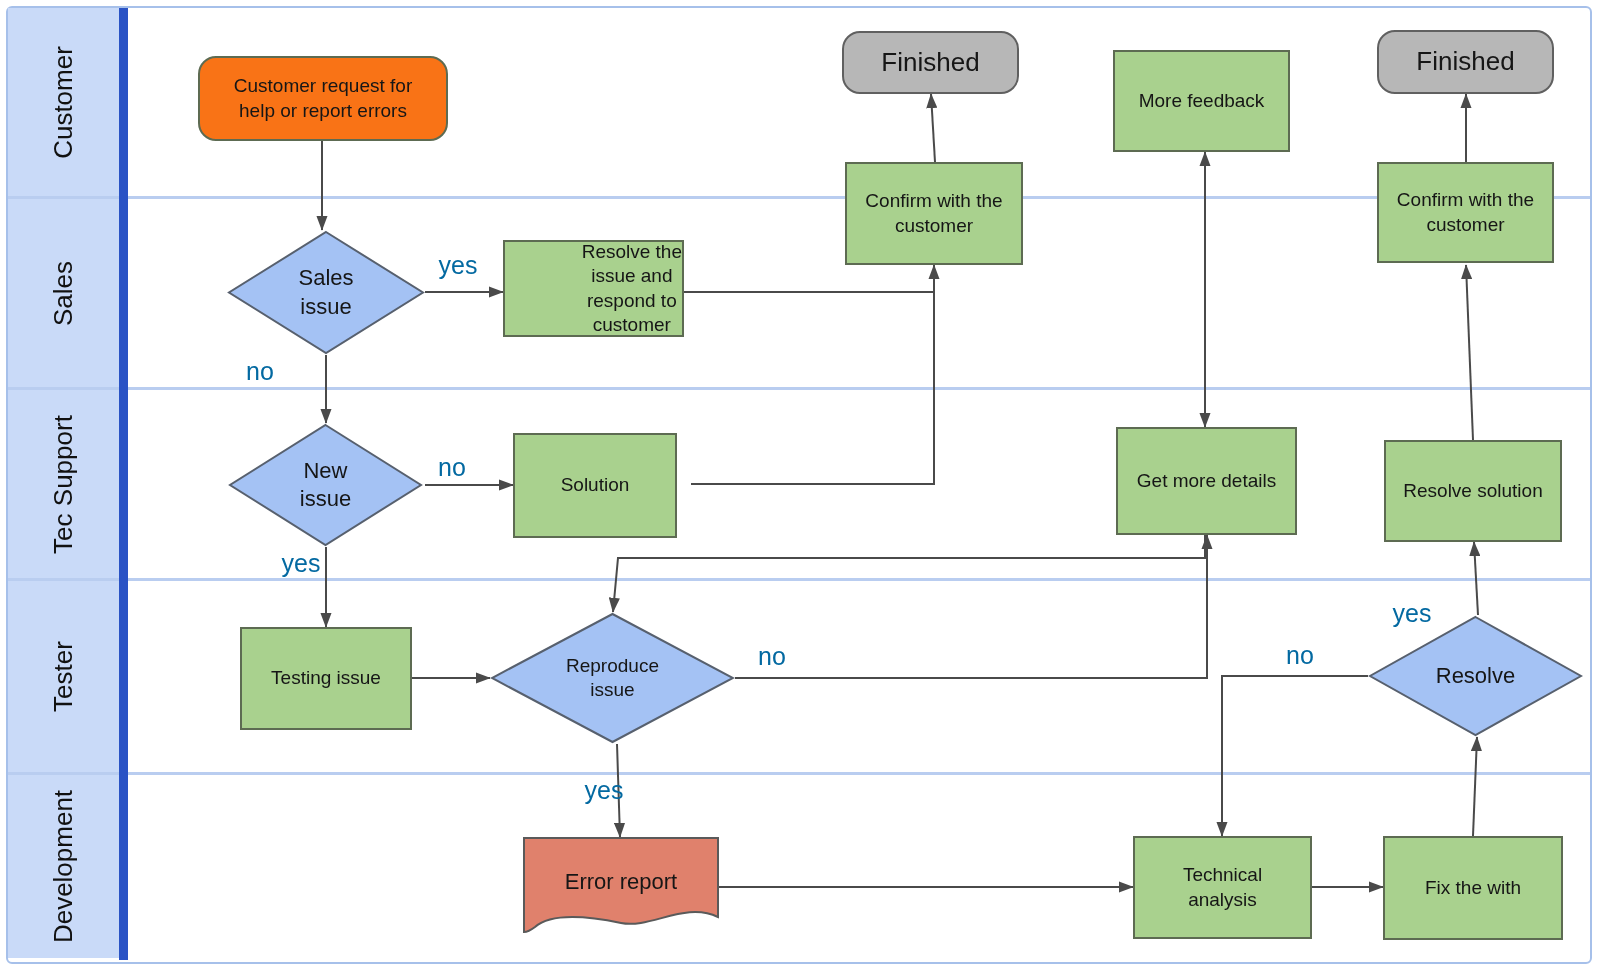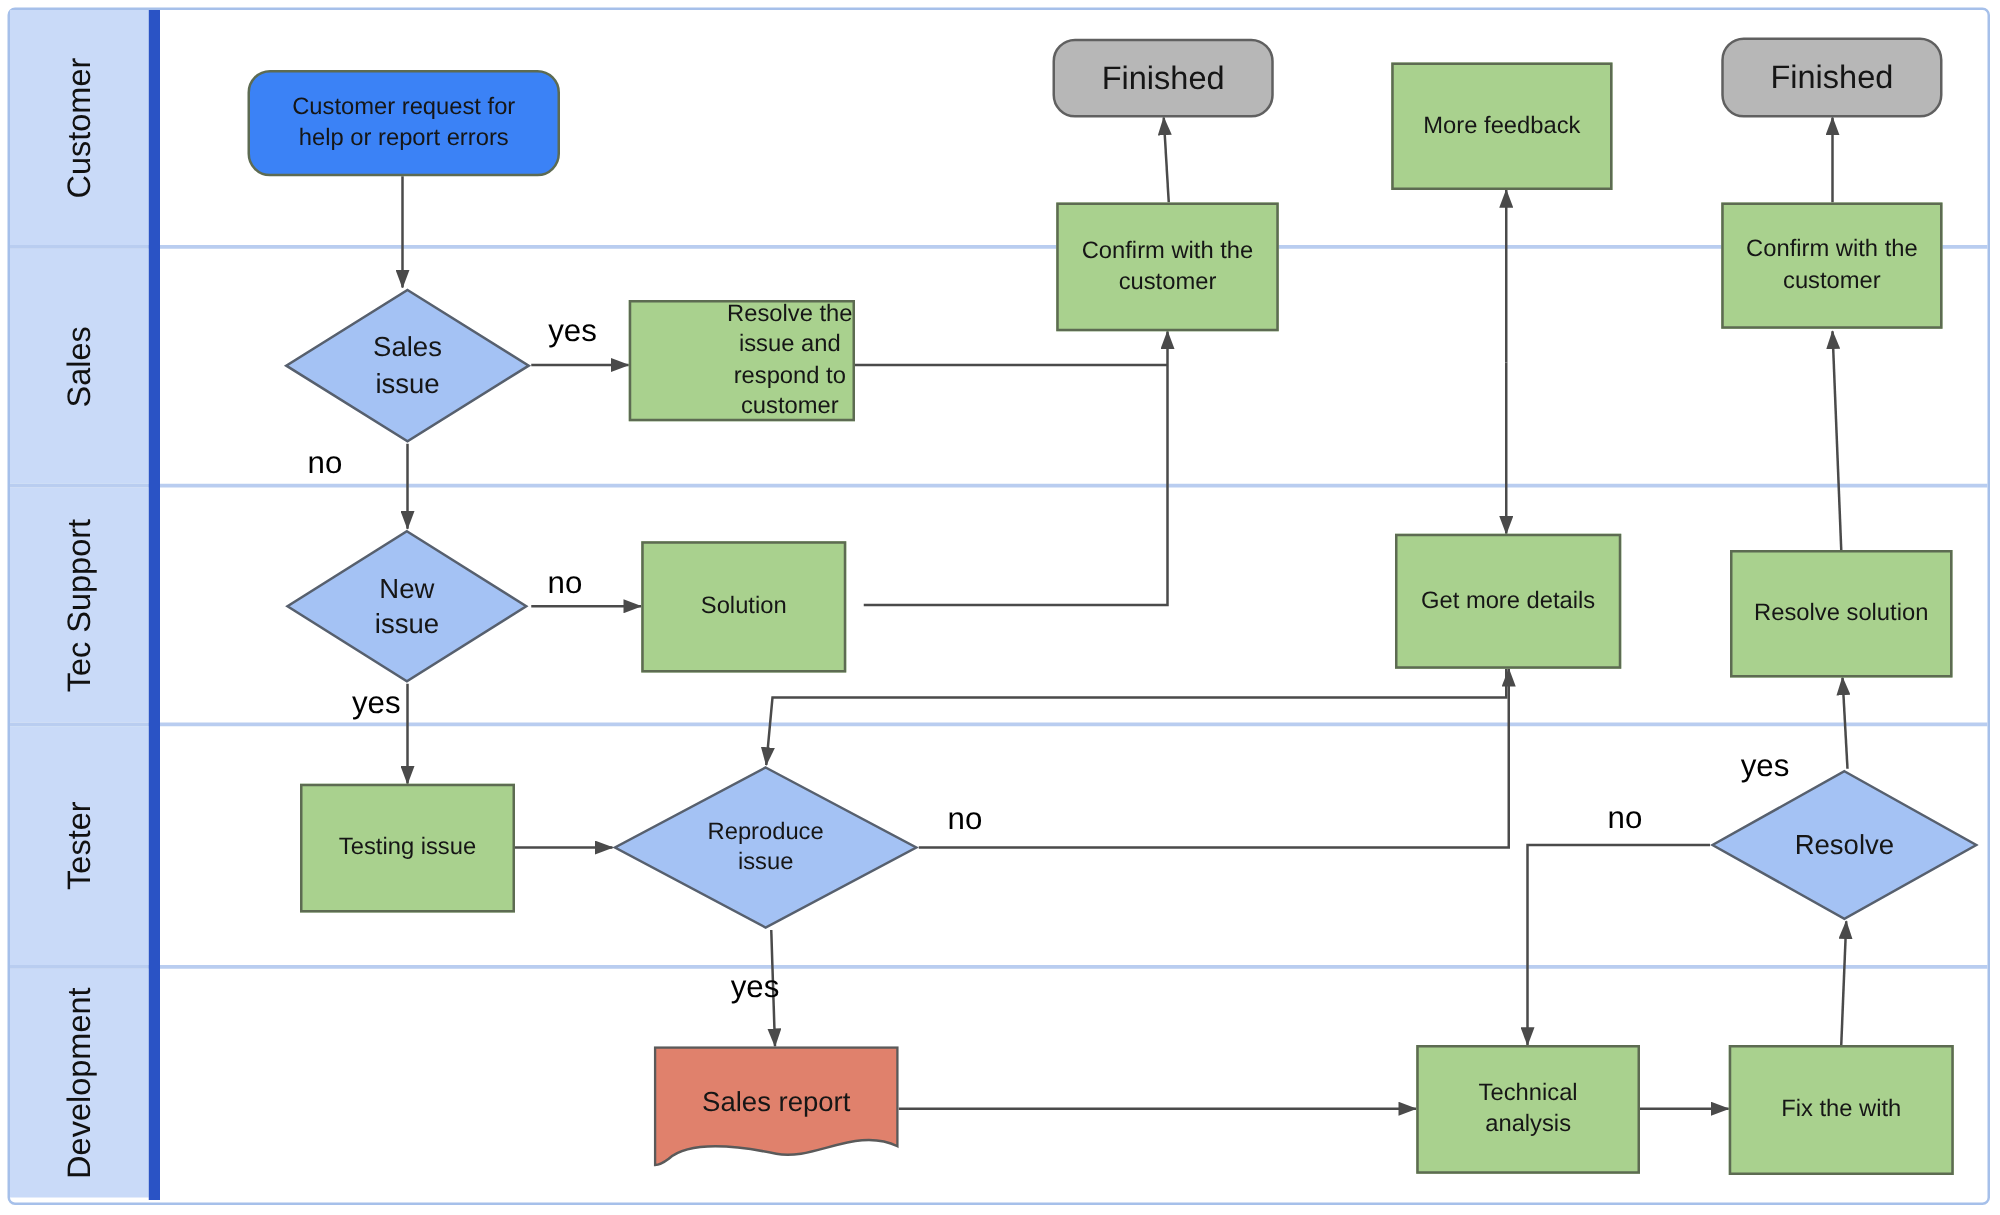--- a/index.html
+++ b/index.html
@@ -23,7 +23,7 @@
         text-align:center;z-index:3;color:#161616;}
   .node span{white-space:pre-line;line-height:1.28;}
   .proc{background:#a9d18e;border:2px solid #5d6b52;font-size:19px;}
-  .start{background:#3b82f6;border:2px solid #5d6b52;border-radius:18px;font-size:19px;}
+  .start{background:#f97316;border:2px solid #5d6b52;border-radius:18px;font-size:19px;}
   .term{background:#b7b7b7;border:2px solid #606060;border-radius:18px;font-size:26px;}
   .diamond{background:transparent;border:none;}
   .diamond svg{position:absolute;left:0;top:0;}

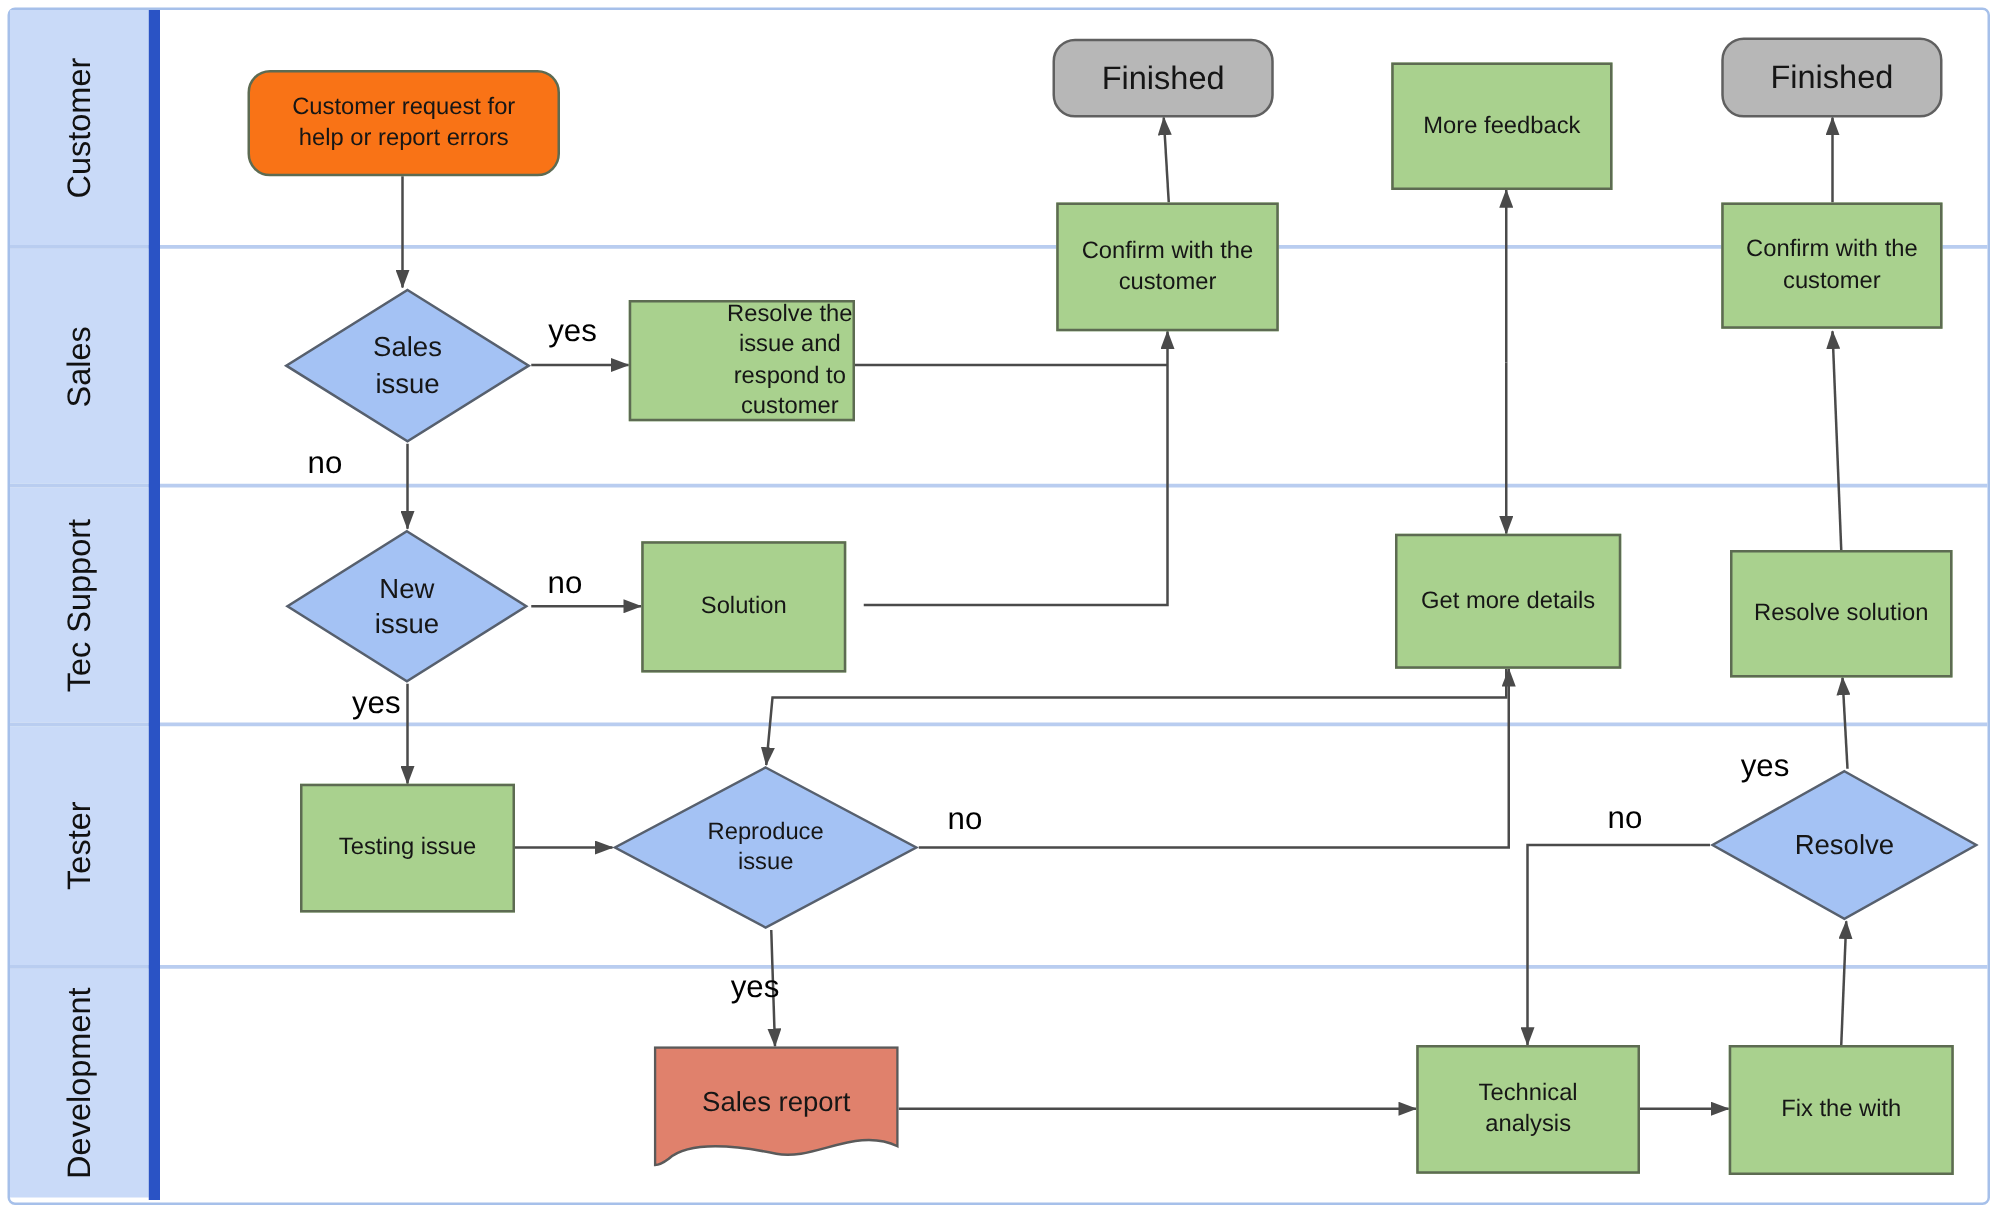--- a/index.html
+++ b/index.html
@@ -32,7 +32,7 @@
   .doc svg{position:absolute;left:0;top:0;}
   .doc span{position:relative;z-index:1;margin-bottom:14px;}
 
-  .edge-label{position:absolute;transform:translate(-50%,-50%);font-size:25px;color:#000000;z-index:4;}
+  .edge-label{position:absolute;transform:translate(-50%,-50%);font-size:25px;color:#0369a1;z-index:4;}
 
   
   #n-customer-request{left:198px;top:56px;width:250px;height:85px;}

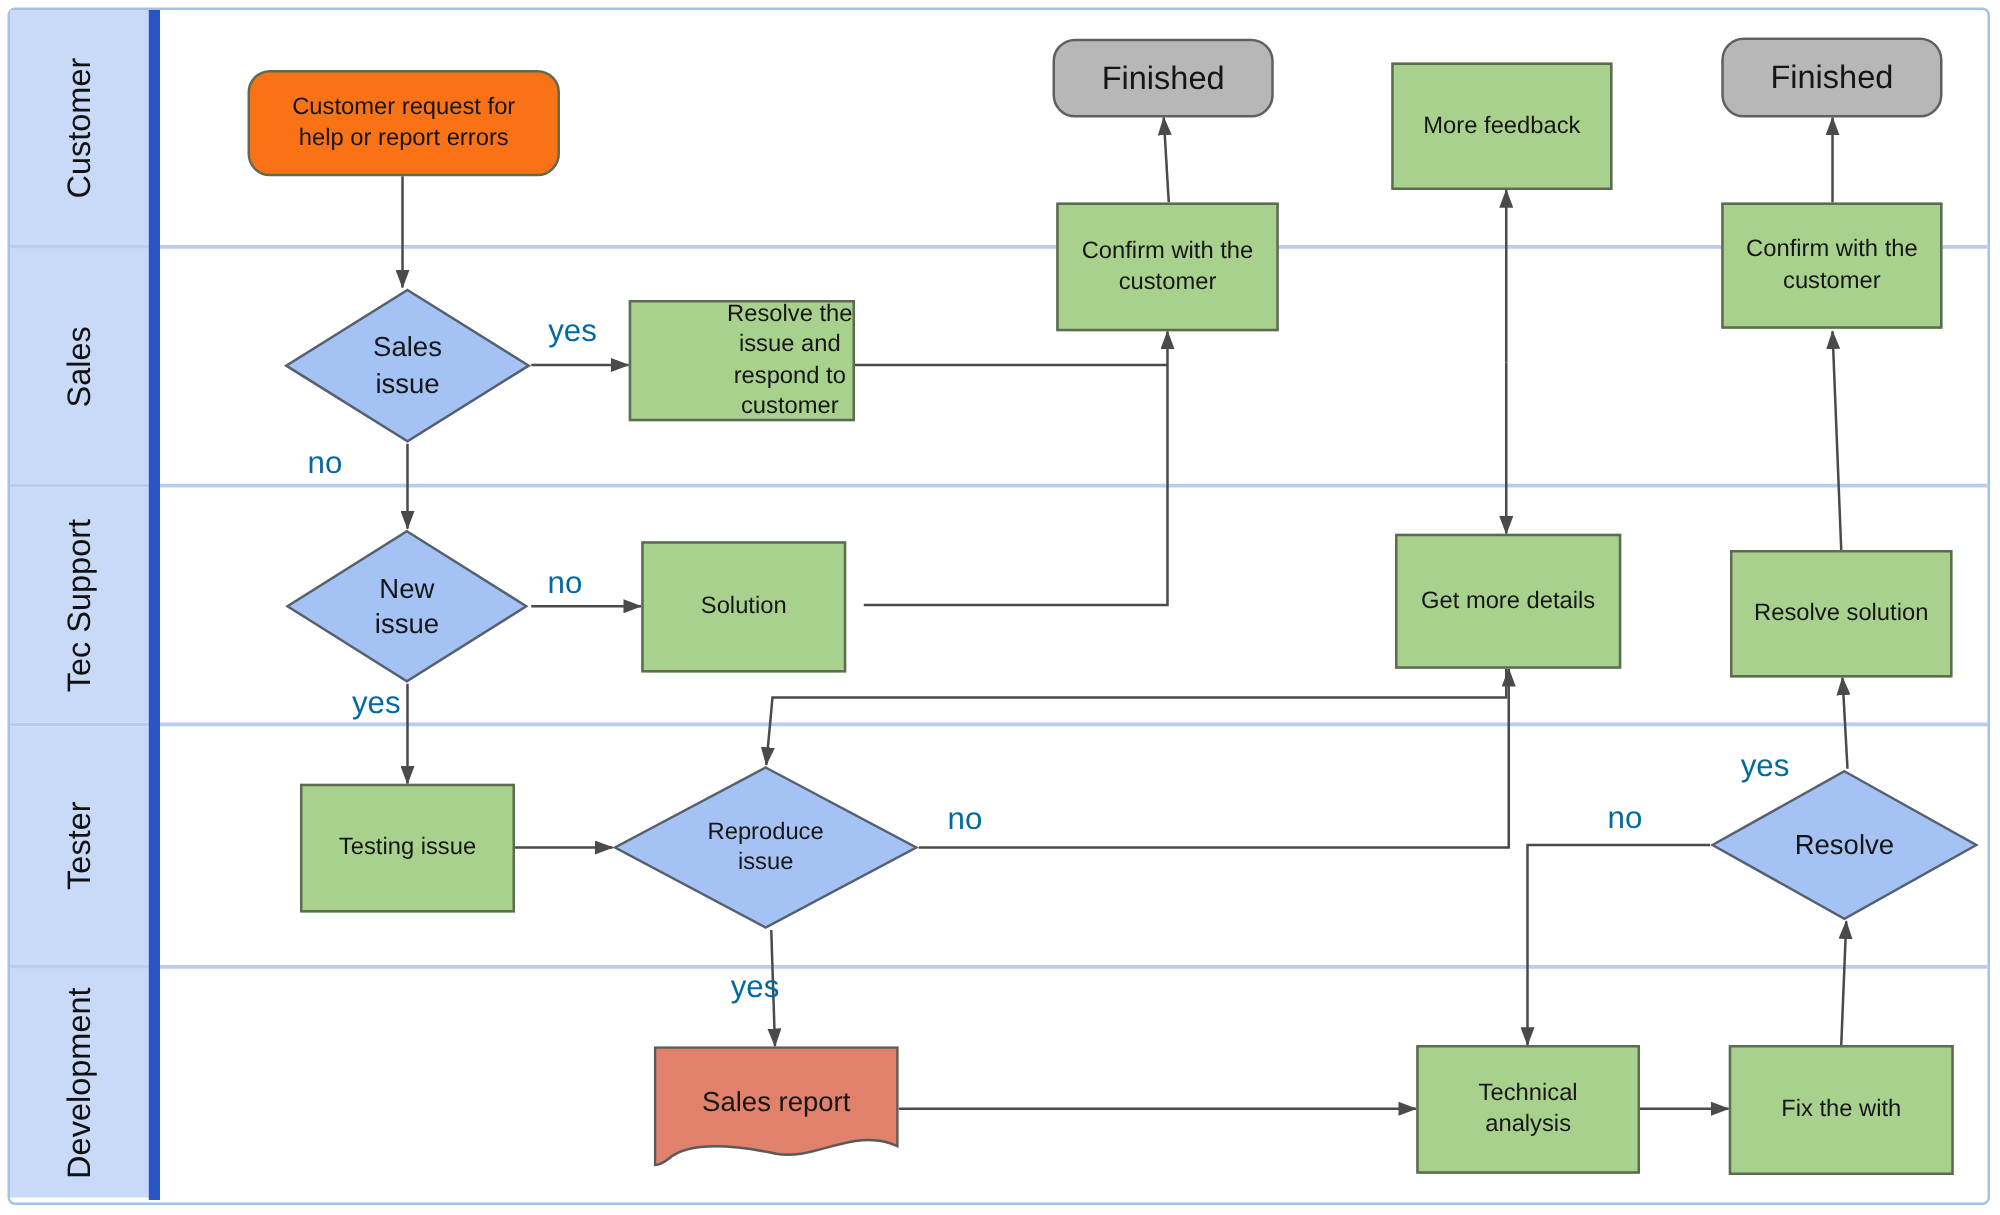--- a/index.html
+++ b/index.html
@@ -192,7 +192,7 @@
     <svg width="196" height="104">
       <path d="M1,1 L195,1 L195,80 C162,64 128,92 98,86 C64,79 28,76 12,90 C8,93 4,95 1,95 Z" fill="#e0816c" stroke="#5a5a5a" stroke-width="2"></path>
     </svg>
-    <span>Sales report</span>
+    <span>Error report</span>
   </div>
 
   <div class="edge-label" style="left:458px;top:265px;">yes</div>

